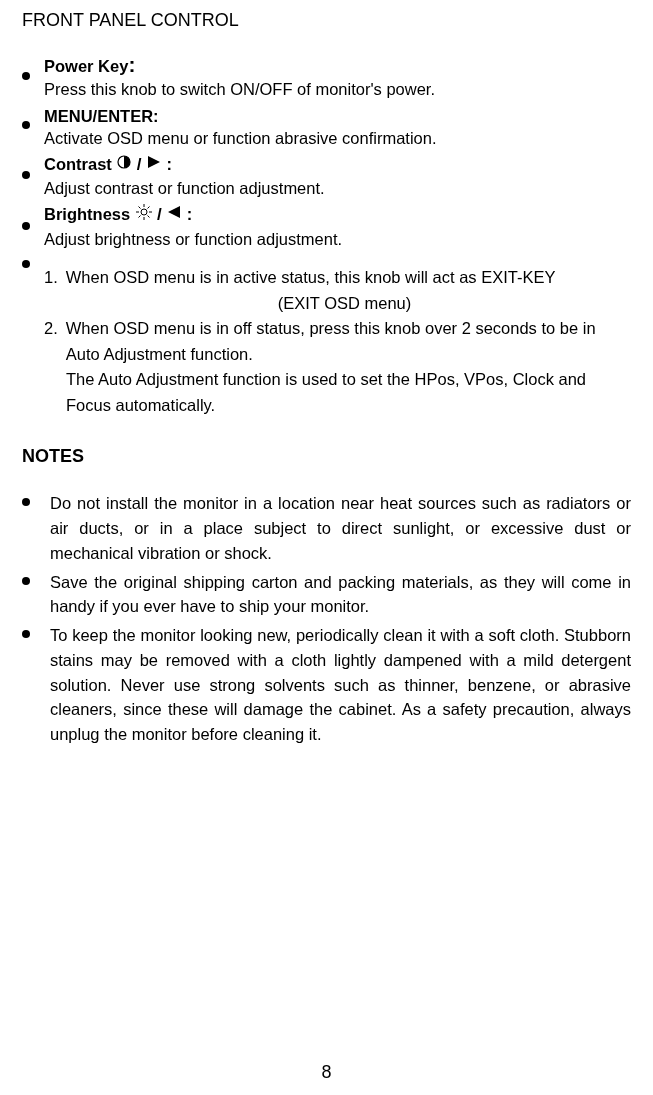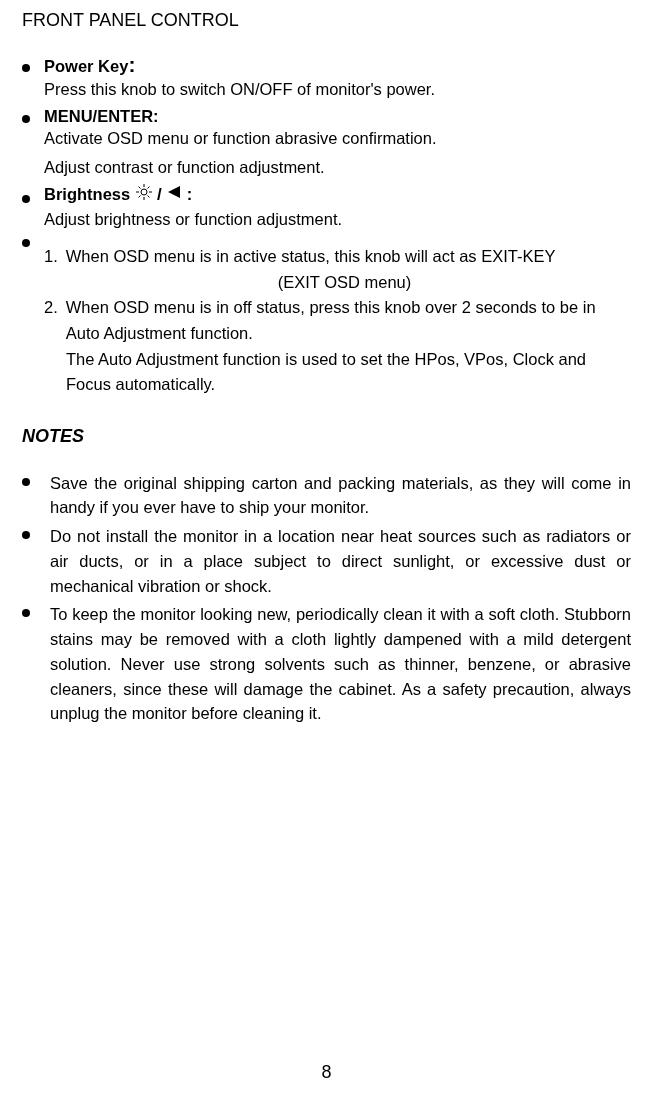--- a/index.html
+++ b/index.html
@@ -37,7 +37,7 @@
     }
     .bullet-row {
       display: flex;
-      align-items: center;
+      align-items: flex-end;
     }
     .bullet-dot {
       width: 8px;

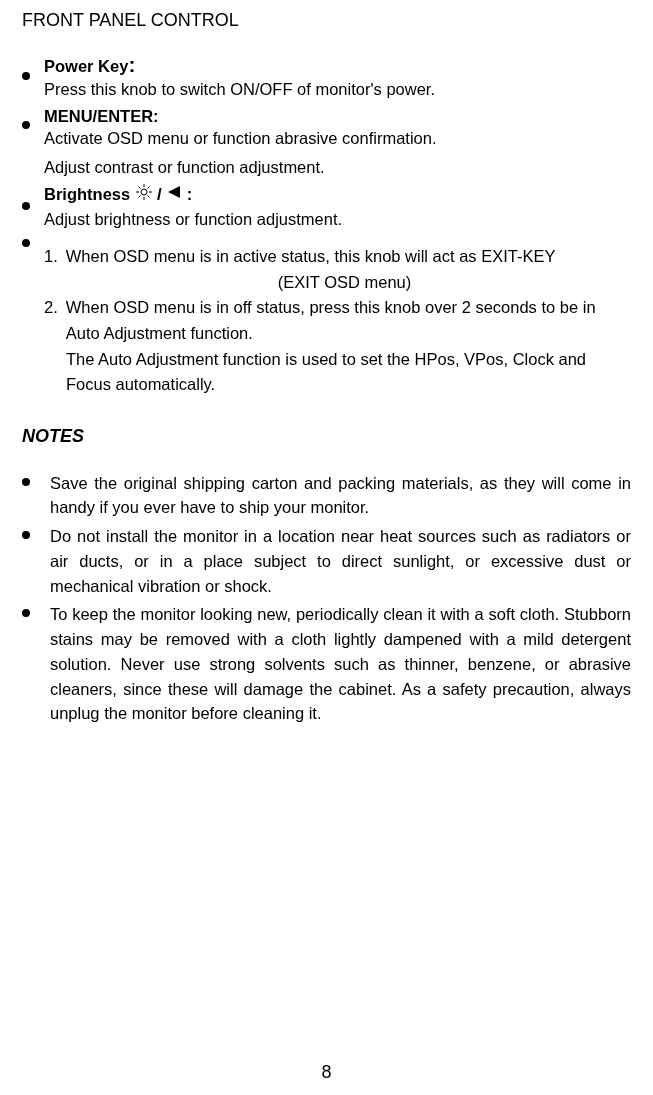--- a/index.html
+++ b/index.html
@@ -144,6 +144,25 @@
   </li>
 
   <li>
+    <div class="bullet-row">
+      <span class="bullet-dot"></span>
+      <span>
+        <span class="item-title">Contrast</span>
+        <span class="icon">
+          <svg width="16" height="16" viewBox="0 0 16 16">
+            <circle cx="8" cy="8" r="6" fill="none" stroke="black" stroke-width="1.2"></circle>
+            <path d="M8 2 A6 6 0 0 1 8 14 Z" fill="black"></path>
+          </svg>
+        </span>
+        <span class="slash">/</span>
+        <span class="icon">
+          <svg width="16" height="14" viewBox="0 0 16 14">
+            <polygon points="2,1 14,7 2,13" fill="black"></polygon>
+          </svg>
+        </span>
+        <span class="item-title">:</span>
+      </span>
+    </div>
     <div class="item-body">Adjust contrast or function adjustment.</div>
   </li>
 

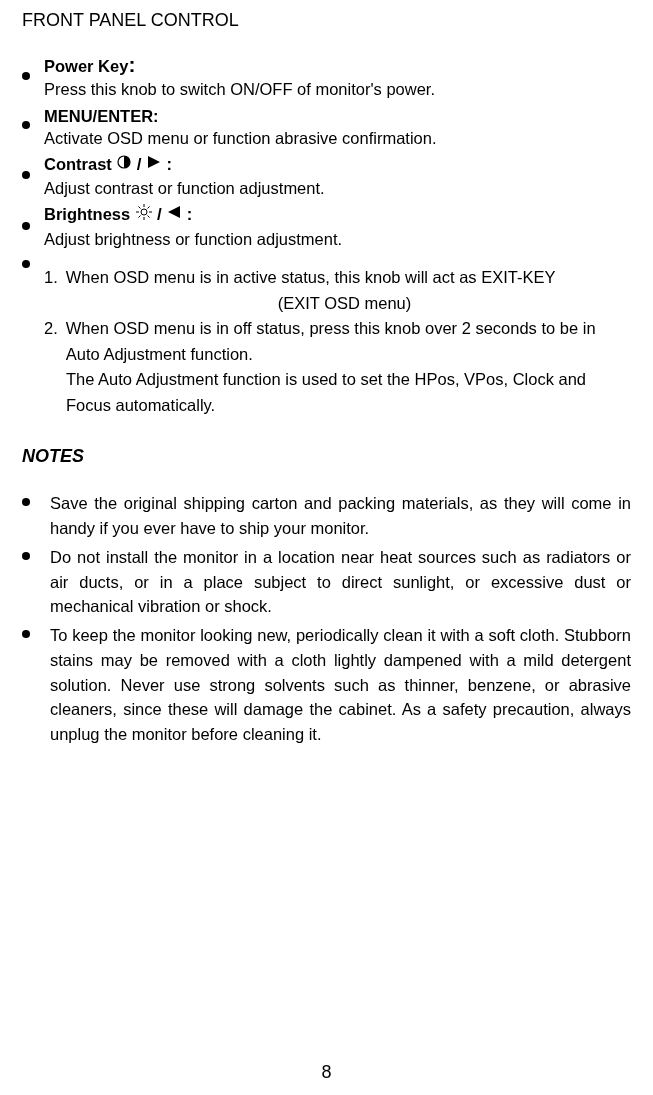--- a/index.html
+++ b/index.html
@@ -26,7 +26,6 @@
       font-size: 18px;
       margin-top: 28px;
       margin-bottom: 24px;
-      font-style: italic;
     }
     ul.main-list {
       list-style: none;

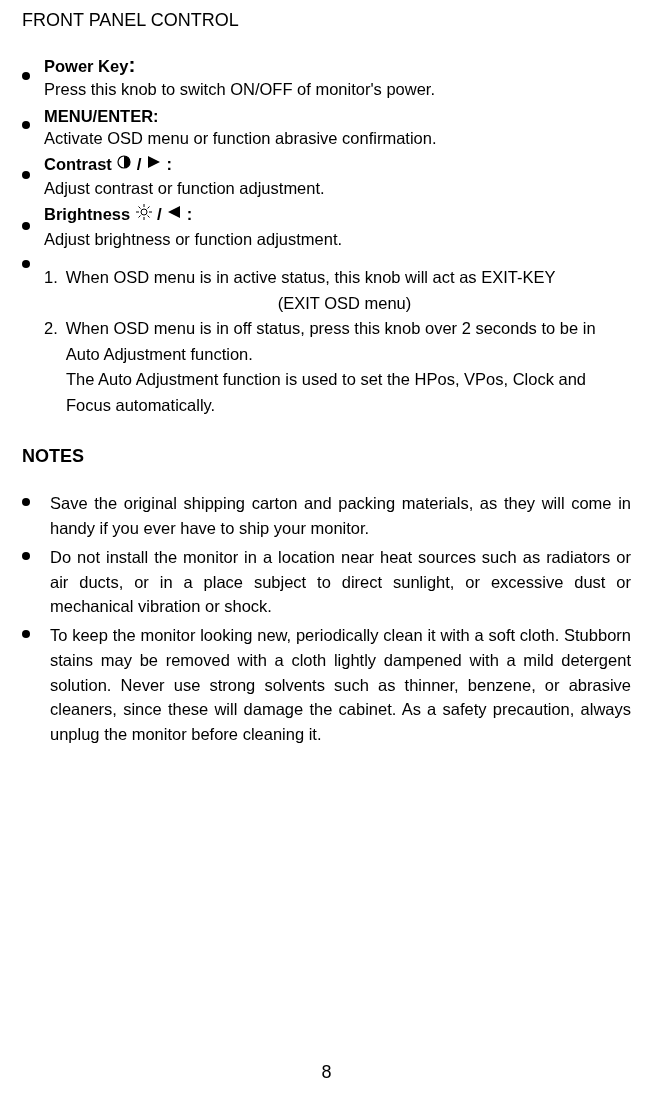--- a/index.html
+++ b/index.html
@@ -222,11 +222,11 @@
 <ul class="notes-list">
   <li>
     <span class="bullet-dot"></span>
+    <span class="note-text">Do not install the monitor in a location near heat sources such as radiators or air ducts, or in a place subject to direct sunlight, or excessive dust or mechanical vibration or shock.</span>
+  </li>
+  <li>
+    <span class="bullet-dot"></span>
     <span class="note-text">Save the original shipping carton and packing materials, as they will come in handy if you ever have to ship your monitor.</span>
-  </li>
-  <li>
-    <span class="bullet-dot"></span>
-    <span class="note-text">Do not install the monitor in a location near heat sources such as radiators or air ducts, or in a place subject to direct sunlight, or excessive dust or mechanical vibration or shock.</span>
   </li>
   <li>
     <span class="bullet-dot"></span>

